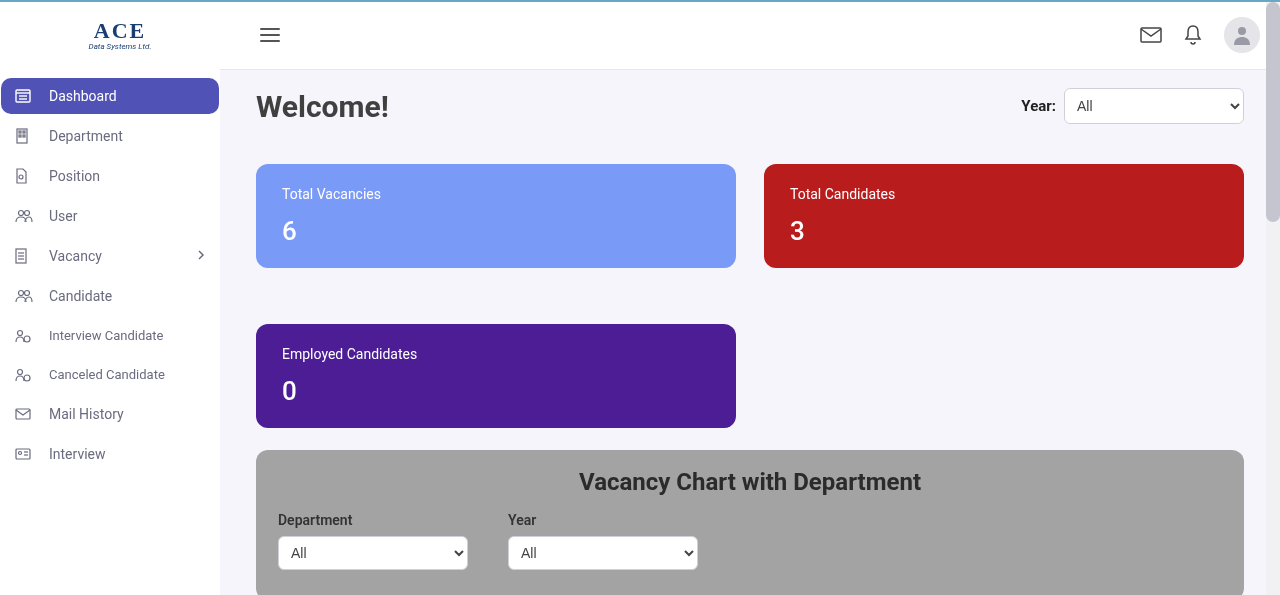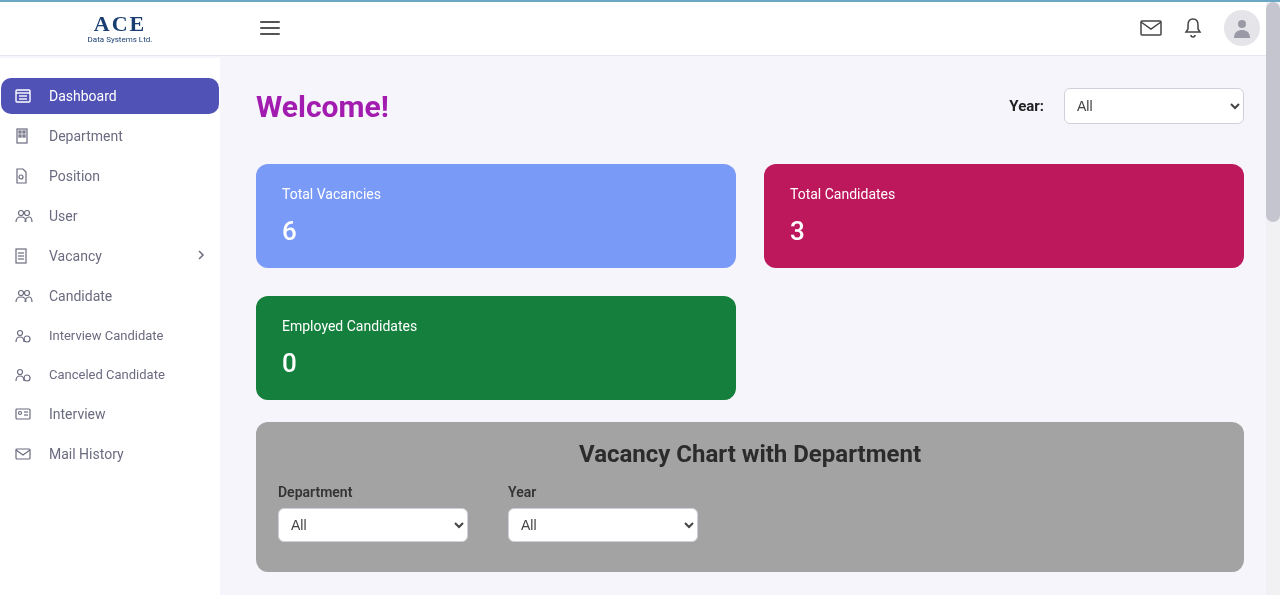--- a/index.html
+++ b/index.html
@@ -13,7 +13,7 @@
     }
     
     .topbar {
-      height: 56px;
+      height: 70px;
       background: #fff;
       display: flex;
       align-items: center;

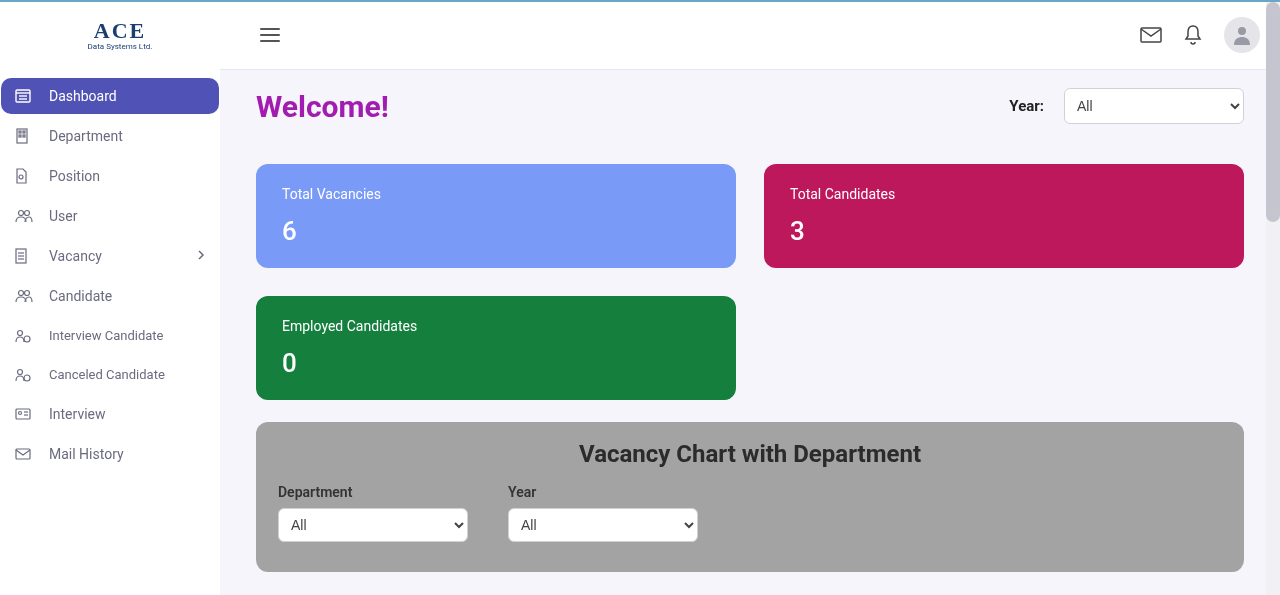--- a/index.html
+++ b/index.html
@@ -38,6 +38,7 @@
       font-size: 8px;
       color: #1a3e72;
       margin-top: -2px;
+      font-style: italic;
     }
     .hamburger {
       margin-left: 40px;

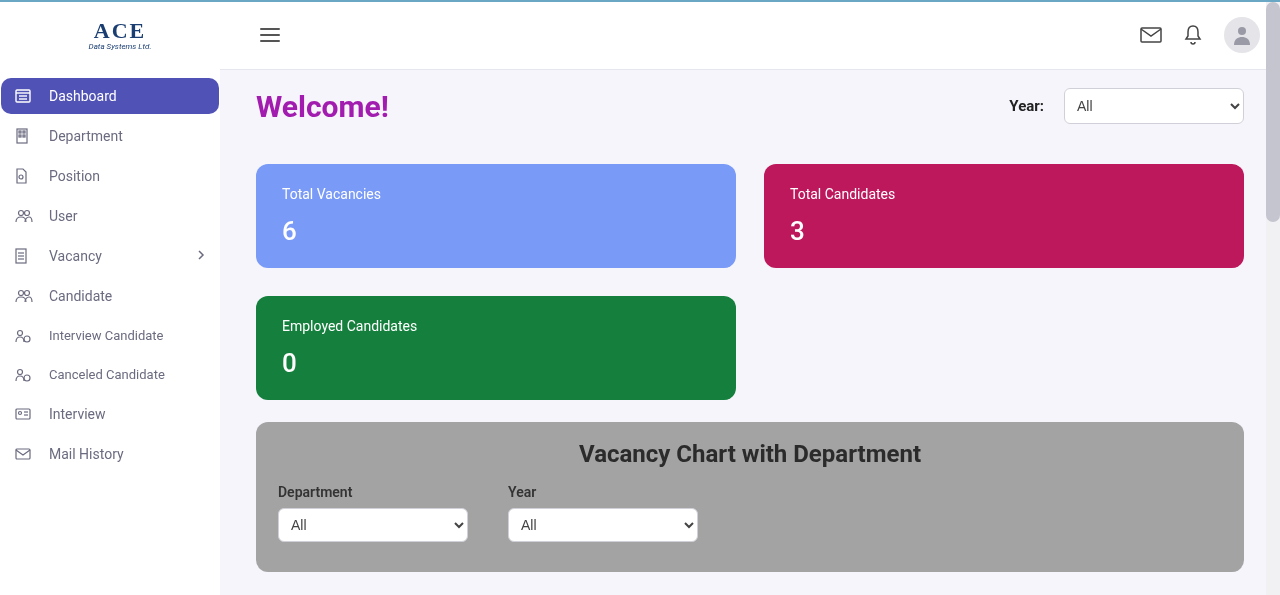--- a/index.html
+++ b/index.html
@@ -129,7 +129,7 @@
     .welcome-title {
       font-size: 30px;
       font-weight: 700;
-      color: #a21caf;
+      color: #404040;
     }
     .year-filter {
       margin-left: auto;

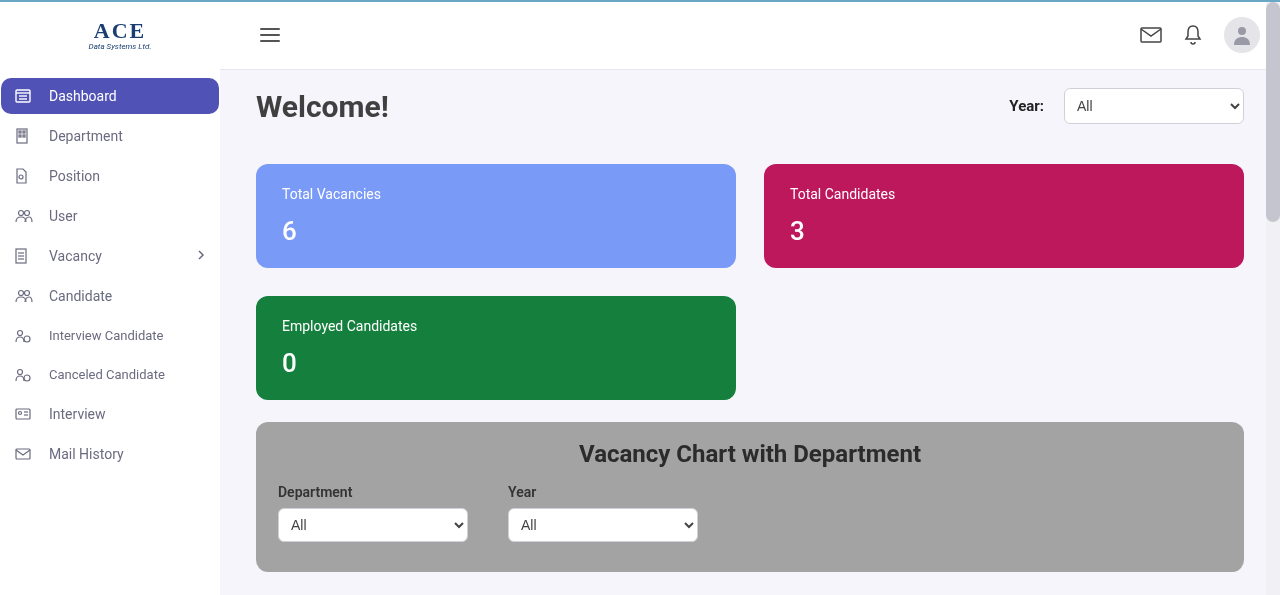--- a/index.html
+++ b/index.html
@@ -135,7 +135,7 @@
       margin-left: auto;
       display: flex;
       align-items: center;
-      gap: 20px;
+      gap: 8px;
     }
     .year-filter label {
       font-weight: 700;

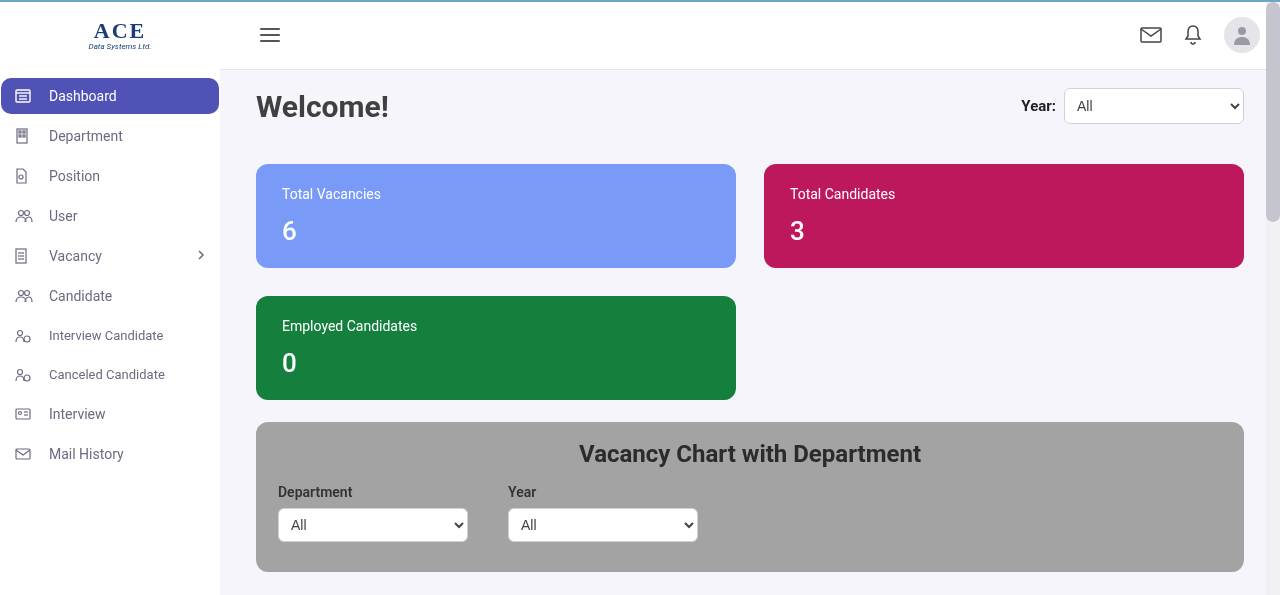--- a/index.html
+++ b/index.html
@@ -168,7 +168,7 @@
     .card-value { font-size: 26px; font-weight: 500; }
     .card.blue   { background: #7a9af7; }
     .card.indigo { background: #4a4da3; }
-    .card.violet { background: #be185d; }
+    .card.violet { background: #b91c1c; }
     .card.coral  { background: #15803d; }
     
     .chart-card {

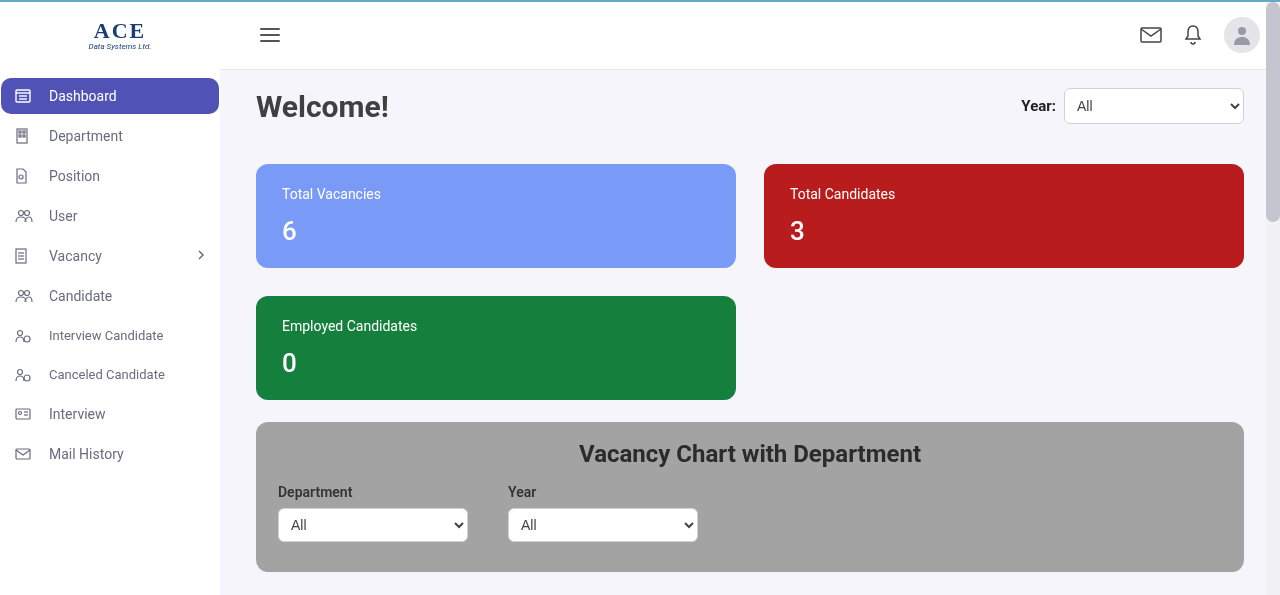--- a/index.html
+++ b/index.html
@@ -169,7 +169,7 @@
     .card.blue   { background: #7a9af7; }
     .card.indigo { background: #4a4da3; }
     .card.violet { background: #b91c1c; }
-    .card.coral  { background: #15803d; }
+    .card.coral  { background: #4c1d95; margin-top: 28px; }
     
     .chart-card {
       background: #a3a3a3;

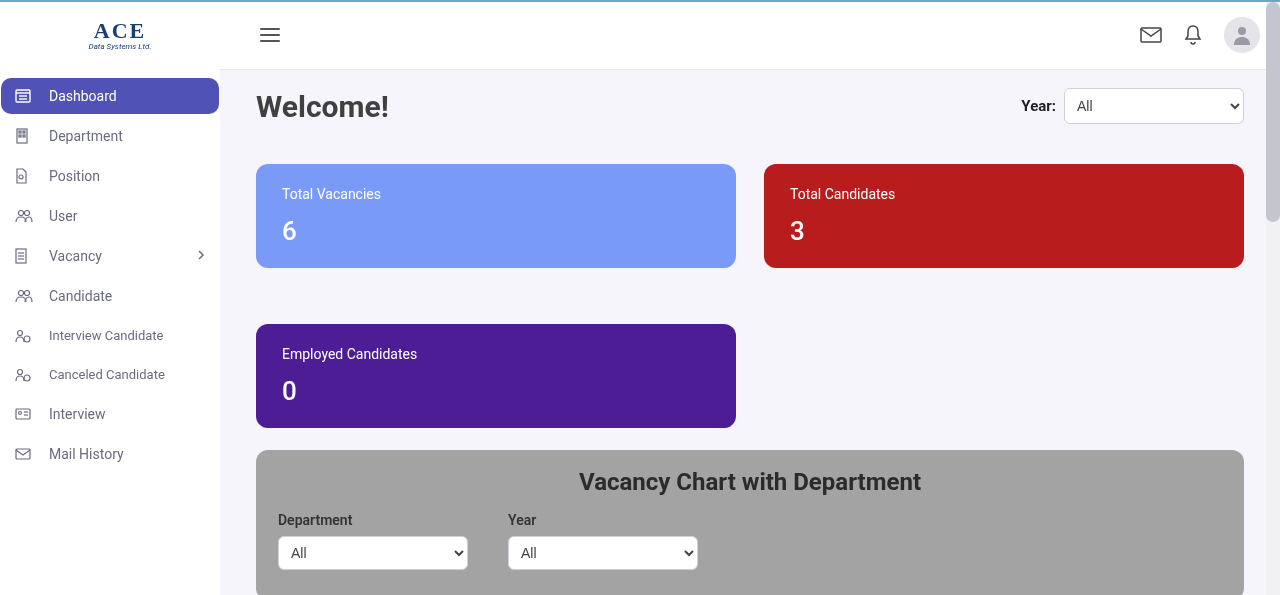--- a/index.html
+++ b/index.html
@@ -360,21 +360,21 @@
     <span class="nav-icon">
       <svg width="16" height="12" viewBox="0 0 16 12" fill="none" stroke="currentColor" stroke-width="1.2">
           <rect x="1" y="1" width="14" height="10" rx="1"></rect>
+          <path d="M1 2 L8 7 L15 2"></path>
+        </svg>
+    </span>
+    <span>Mail History</span>
+  </div>
+  <div class="nav-item">
+    <span class="nav-icon">
+      <svg width="16" height="12" viewBox="0 0 16 12" fill="none" stroke="currentColor" stroke-width="1.2">
+          <rect x="1" y="1" width="14" height="10" rx="1"></rect>
           <circle cx="5" cy="5" r="1.5"></circle>
           <line x1="9" y1="4" x2="13" y2="4"></line>
           <line x1="9" y1="7" x2="13" y2="7"></line>
         </svg>
     </span>
     <span>Interview</span>
-  </div>
-  <div class="nav-item">
-    <span class="nav-icon">
-      <svg width="16" height="12" viewBox="0 0 16 12" fill="none" stroke="currentColor" stroke-width="1.2">
-          <rect x="1" y="1" width="14" height="10" rx="1"></rect>
-          <path d="M1 2 L8 7 L15 2"></path>
-        </svg>
-    </span>
-    <span>Mail History</span>
   </div>
 </div>
 

